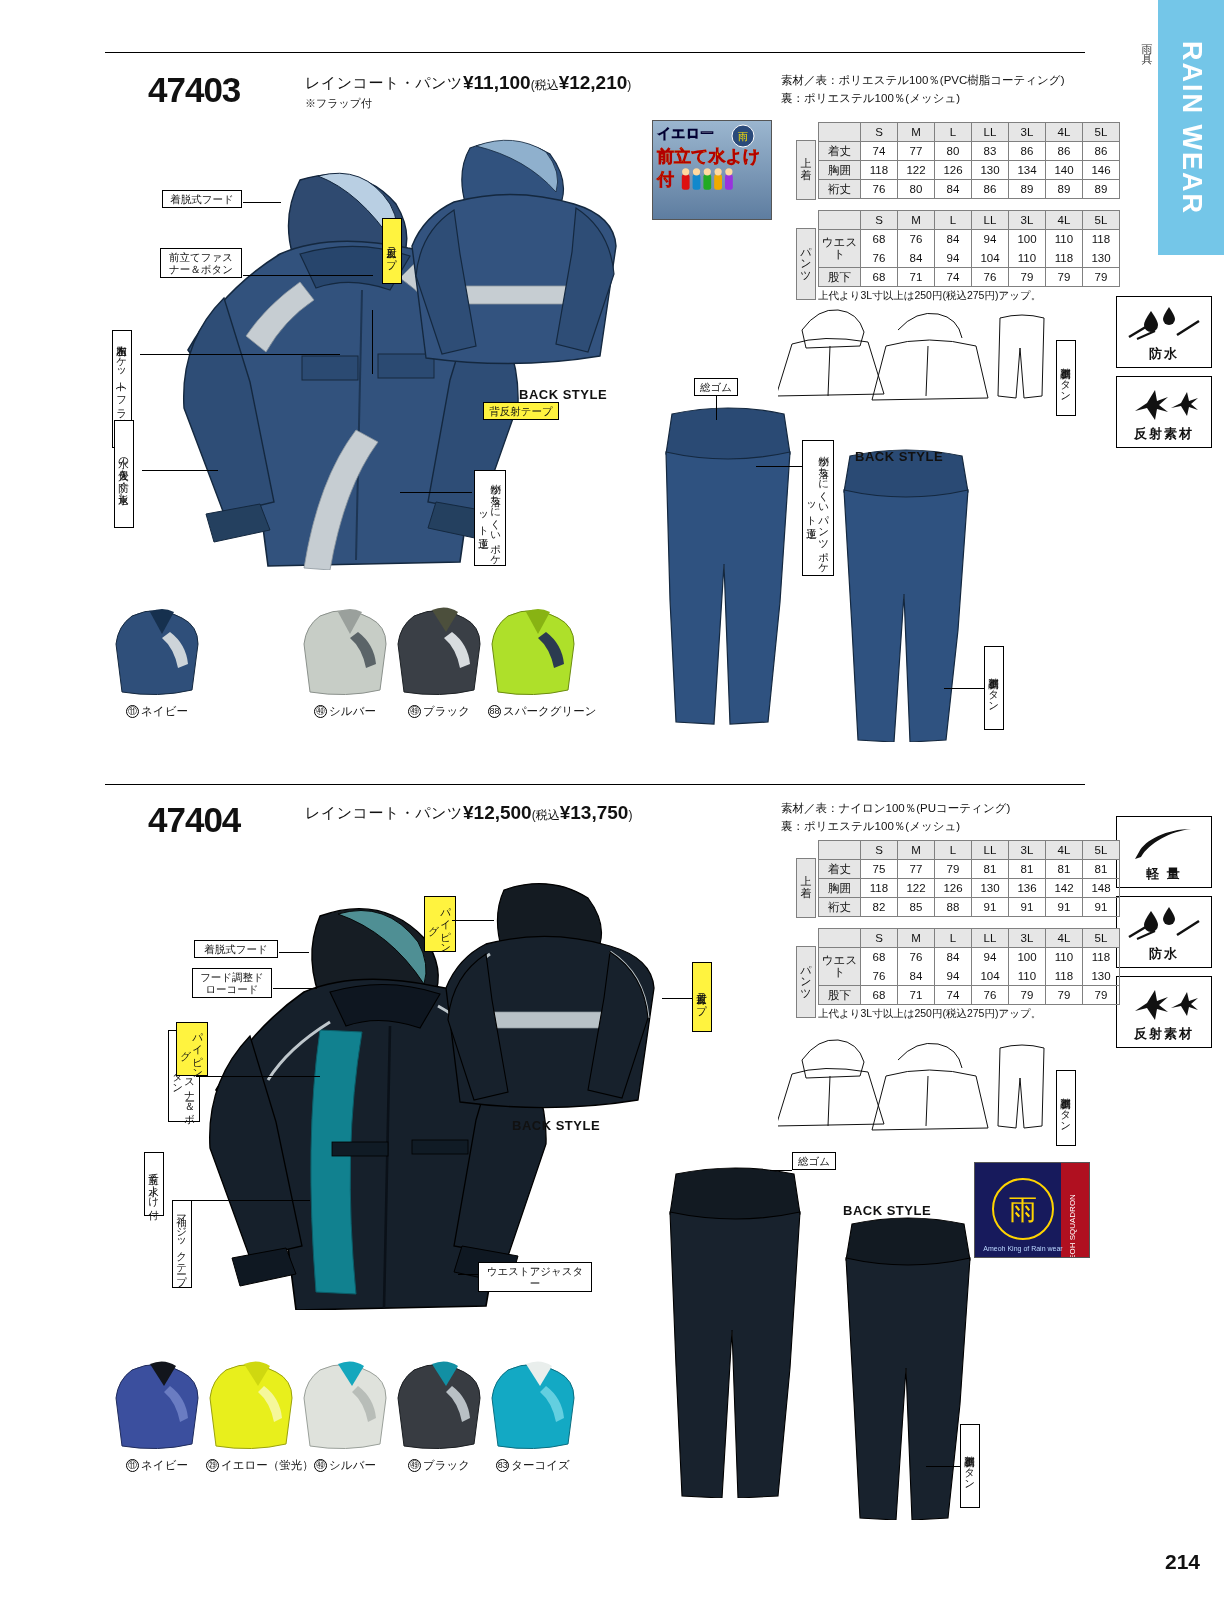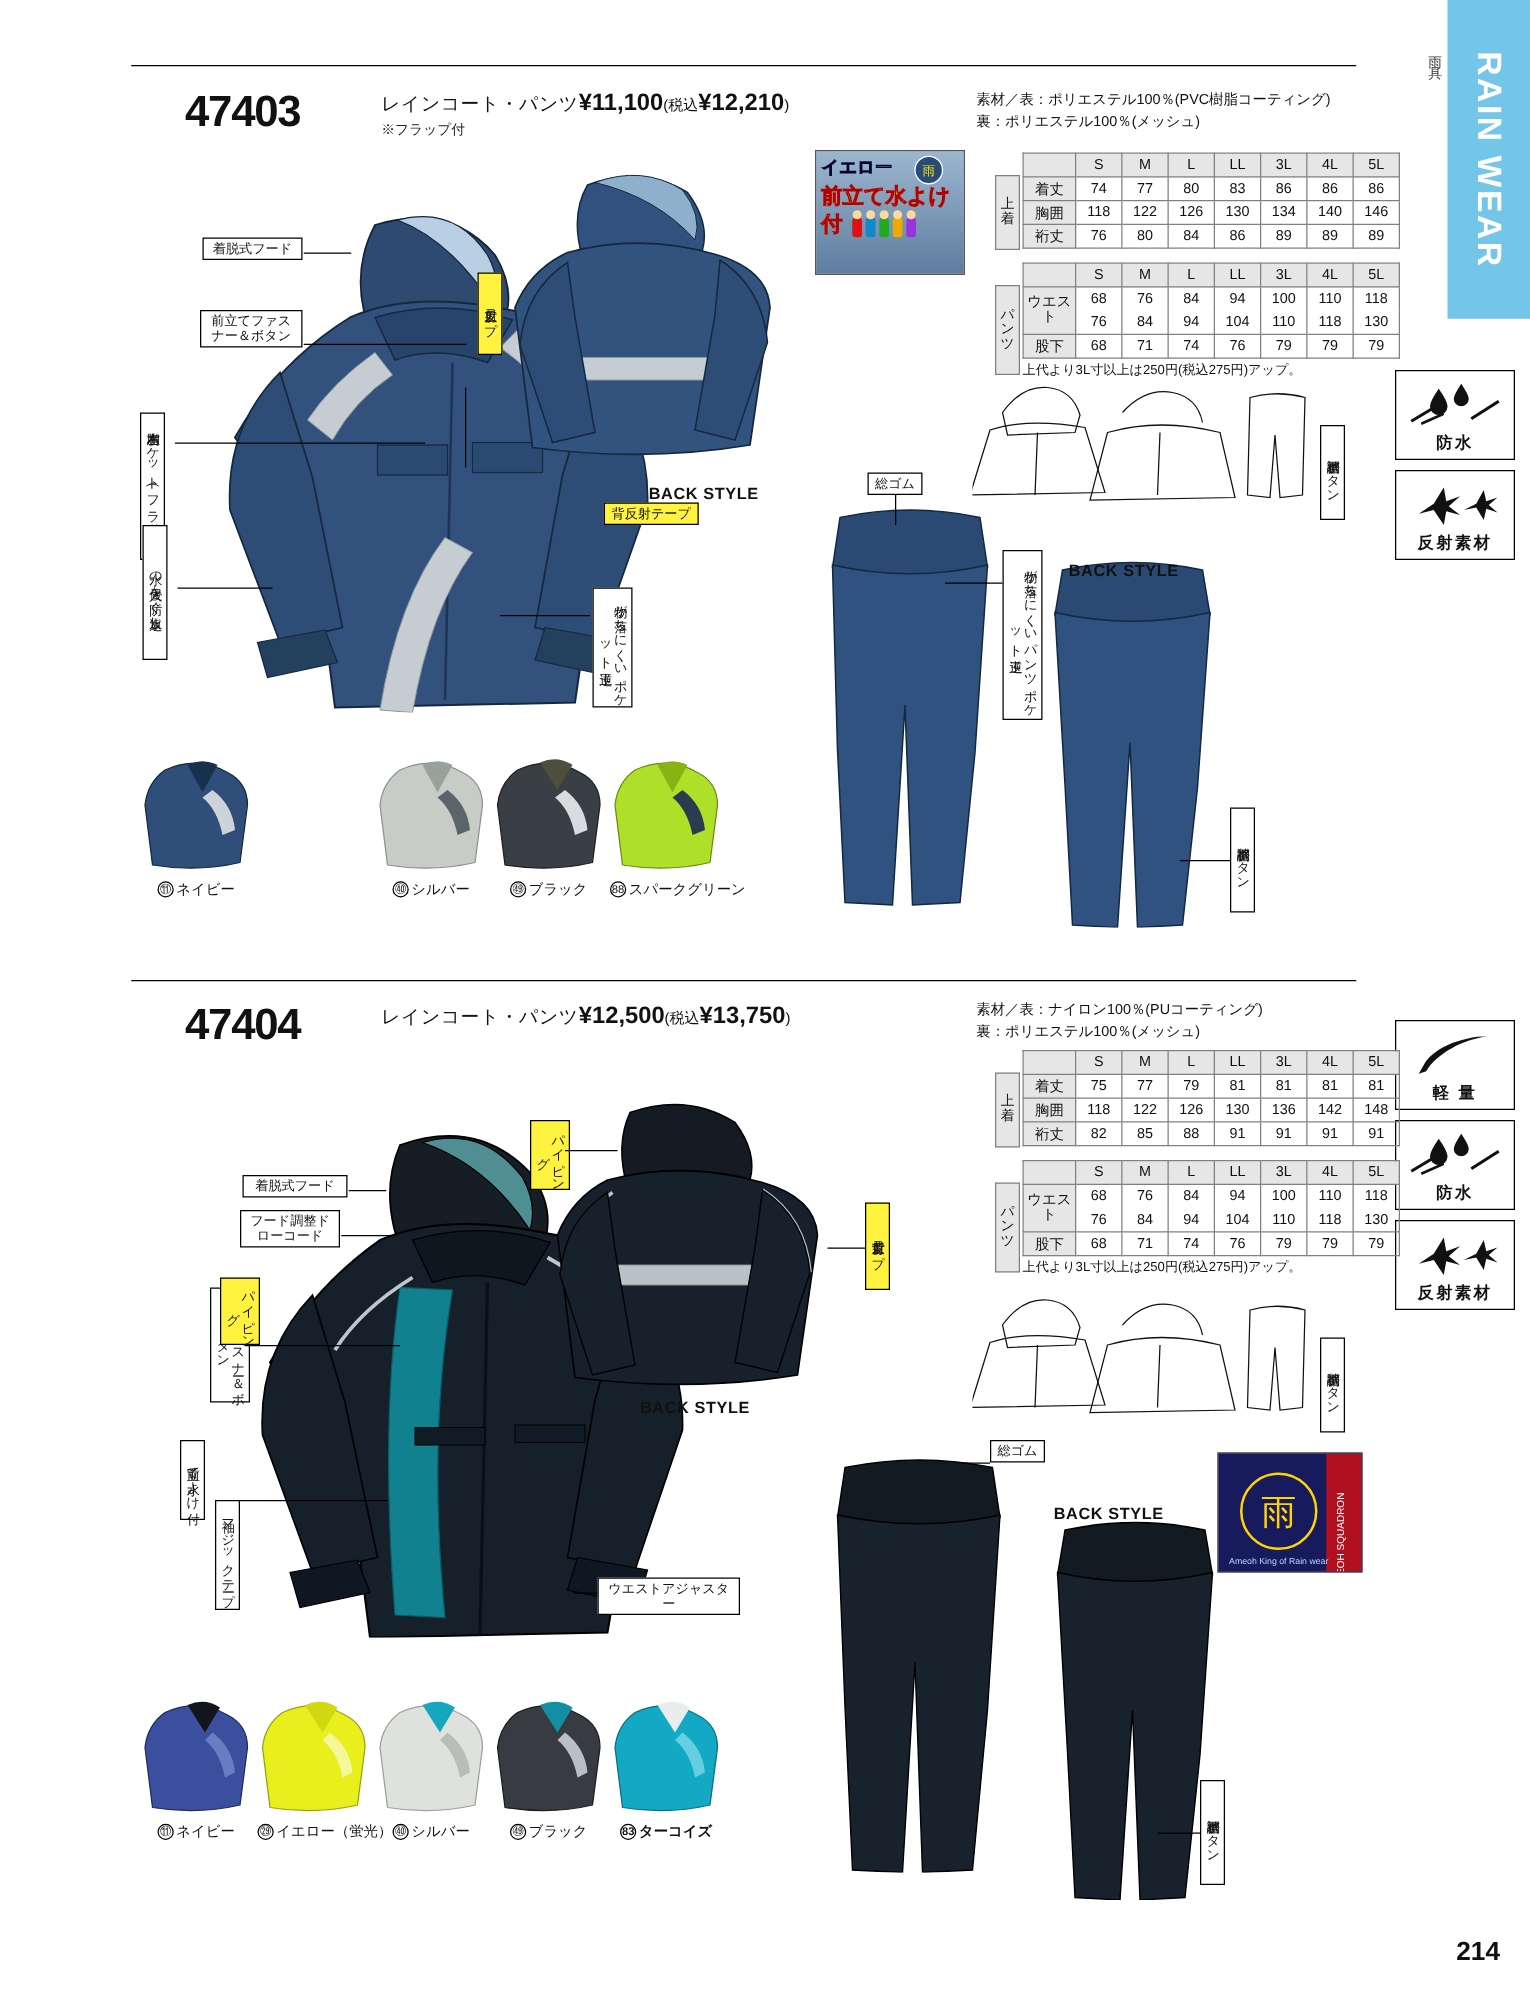--- a/index.html
+++ b/index.html
@@ -712,7 +712,7 @@
     </div>
   </div>
 
-  <div class="sw" style="left:488px;top:1352px;font-weight:bold;">
+  <div class="sw" style="left:488px;top:1352px;">
     <div class="img">
       <svg viewBox="0 0 90 100" width="90" height="100">
         <path d="M20 18 q26 -12 50 2 q16 8 16 26 l-6 46 q-34 8 -70 2 l-6 -48 q2 -18 16 -28z" fill="#13a9c4" stroke="#0a6e80" stroke-width="1"></path>

